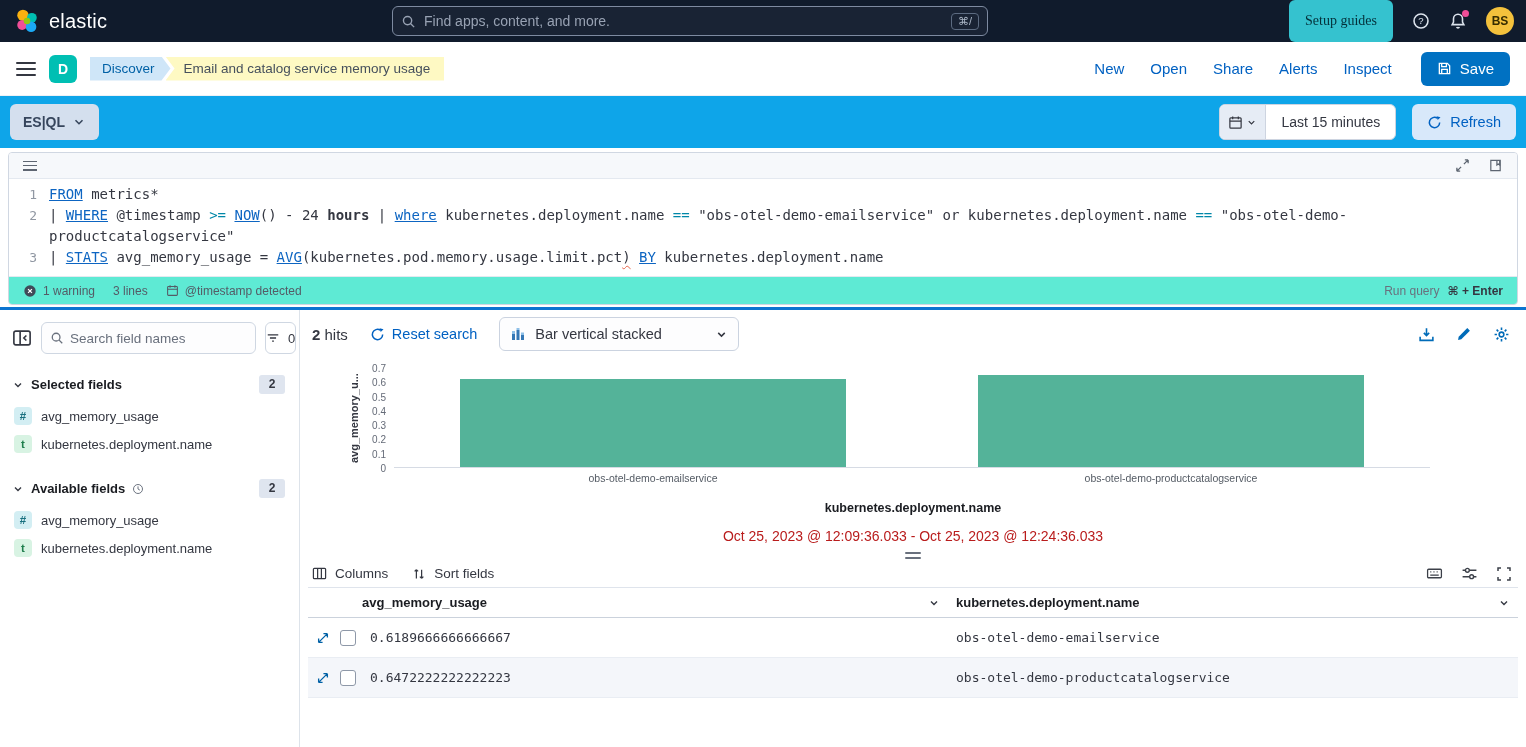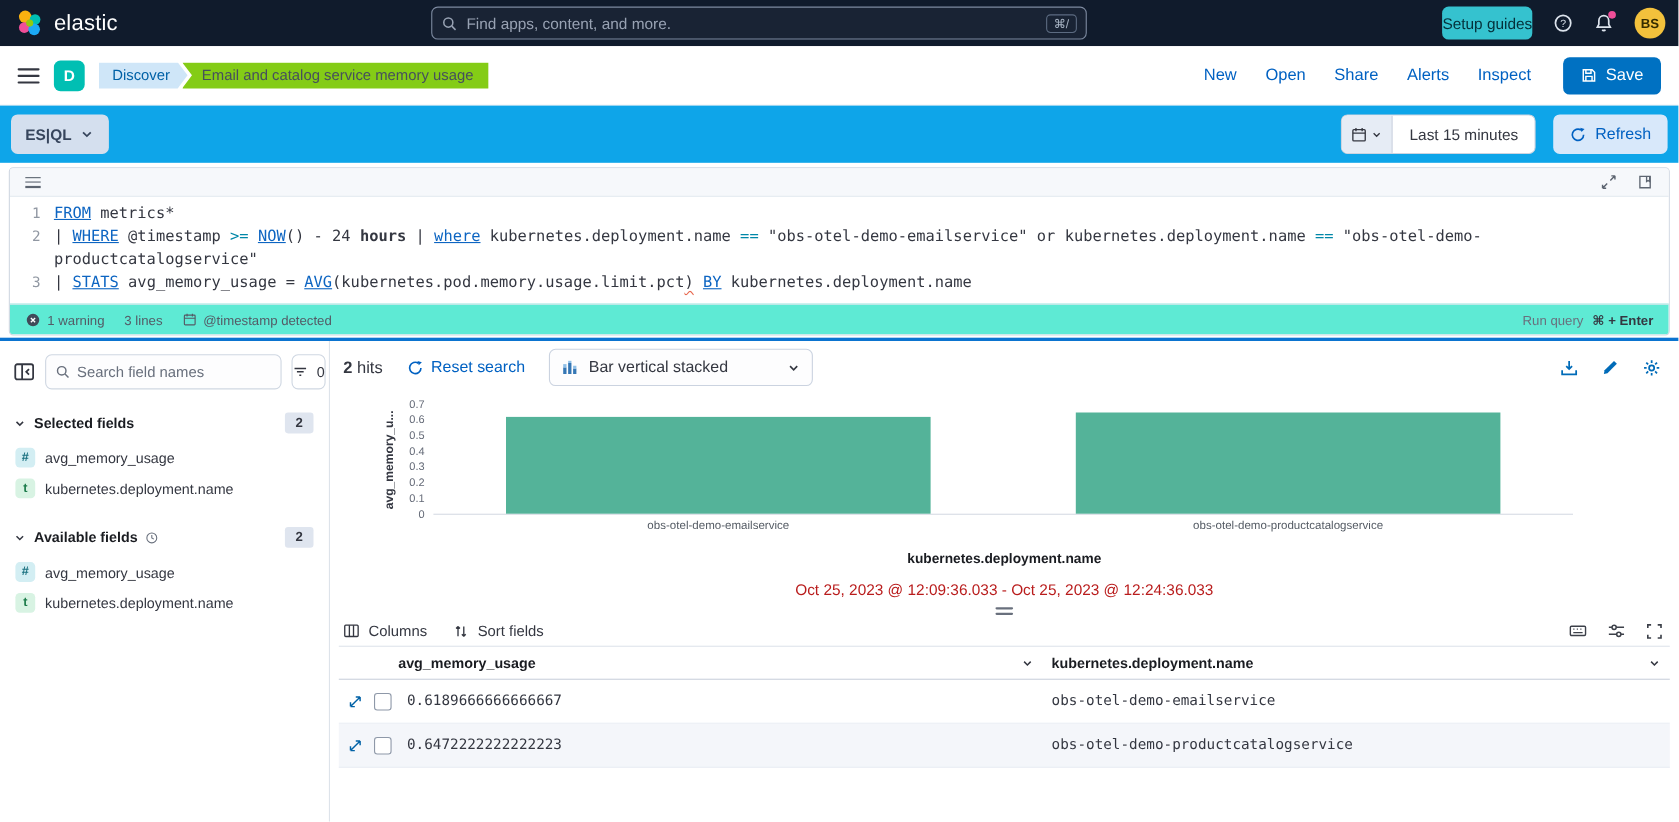--- a/index.html
+++ b/index.html
@@ -18,7 +18,7 @@
   .global-search input::placeholder { color:#98a2b3; }
   .kbd { border:1px solid #5c6b81; border-radius:4px; padding:1px 6px; font-size:11px; color:#aab6c6; }
   .hright { display:flex; align-items:center; justify-content:flex-end; gap:19px; padding-right:12px; }
-  .setup-btn { height:30px; padding:0 0; border:none; border-radius:6px; background:#35c2cf; color:#04303a; font-size:14px; font-family:Liberation Sans, sans-serif; font-weight:500; cursor:pointer; }
+  .setup-btn { height:42px; padding:0 16px; border:none; border-radius:6px; background:#35c2cf; color:#04303a; font-size:14px; font-family:Liberation Serif, serif; font-weight:500; cursor:pointer; }
   .hicon { position:relative; width:18px; height:18px; }
   .dot { position:absolute; top:-2px; right:-2px; width:7px; height:7px; border-radius:50%; background:#f04e98; }
   .avatar { width:28px; height:28px; border-radius:50%; background:#f3c13c; color:#352c00; font-size:12px; font-weight:700; display:grid; place-items:center; }

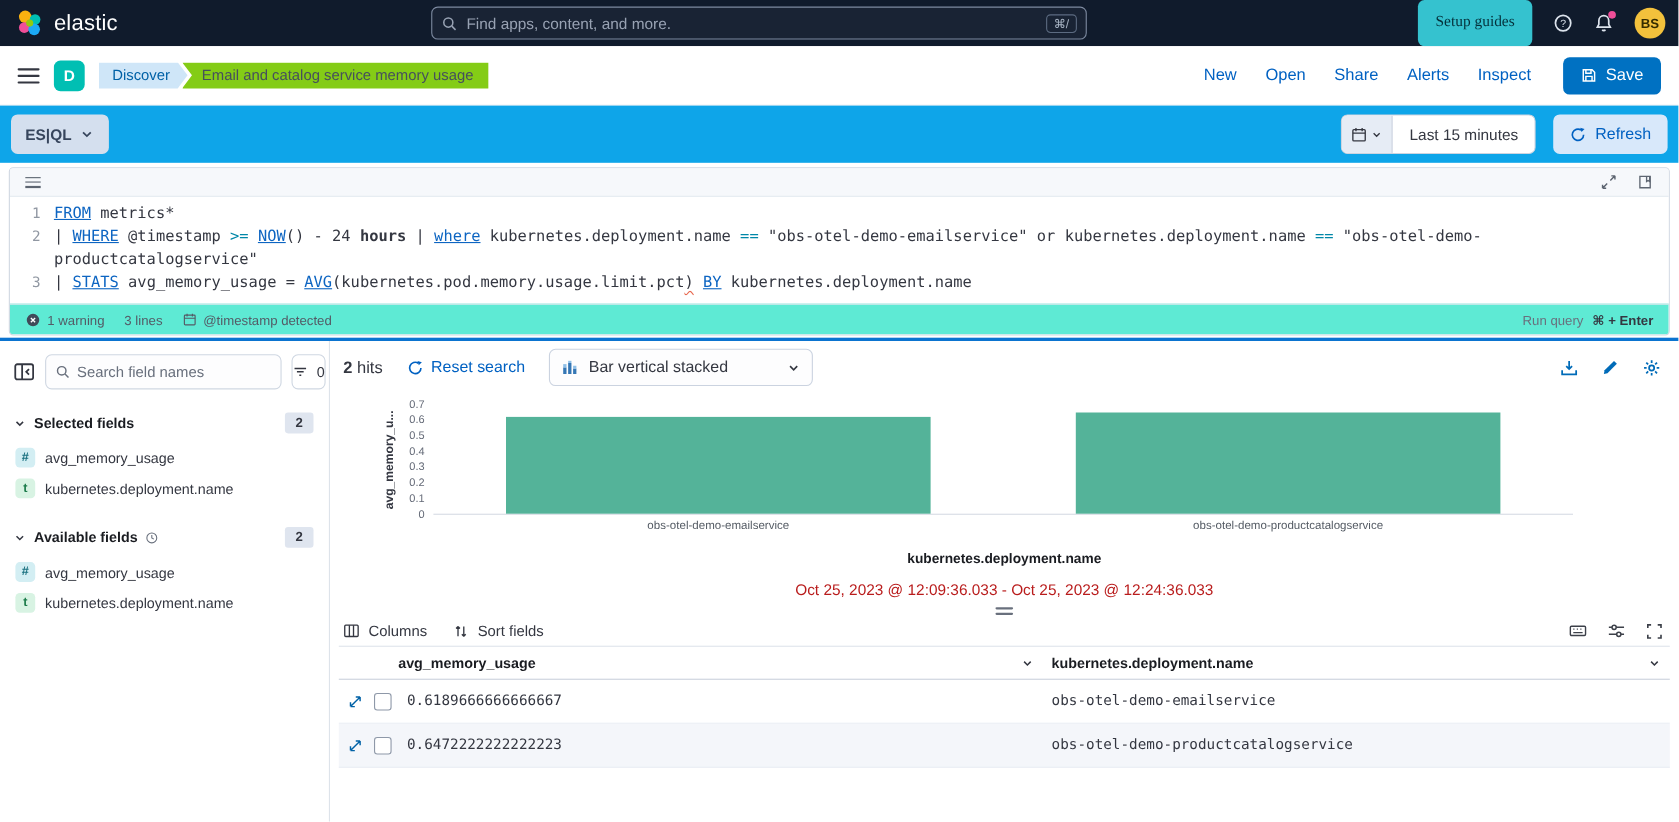--- a/index.html
+++ b/index.html
@@ -31,7 +31,7 @@
   .crumbs { display:flex; align-items:center; }
   .crumb-app { background:#cfe6f8; color:#0061a6; font-size:13.5px; height:24px; line-height:24px; padding:0 16px 0 12px;
     clip-path:polygon(0 0,calc(100% - 9px) 0,100% 50%,calc(100% - 9px) 100%,0 100%); }
-  .crumb-title { background:#84cc16; color:#46505c; font-size:13.5px; height:24px; line-height:24px; padding:0 14px 0 18px; margin-left:-5px;
+  .crumb-title { background:#fef9c3; color:#46505c; font-size:13.5px; height:24px; line-height:24px; padding:0 14px 0 18px; margin-left:-5px;
     clip-path:polygon(0 0,100% 0,100% 100%,0 100%,9px 50%); }
   .nav-spacer { flex:1; }
   .nav-actions { display:flex; align-items:center; gap:26px; margin-right:16px; }

